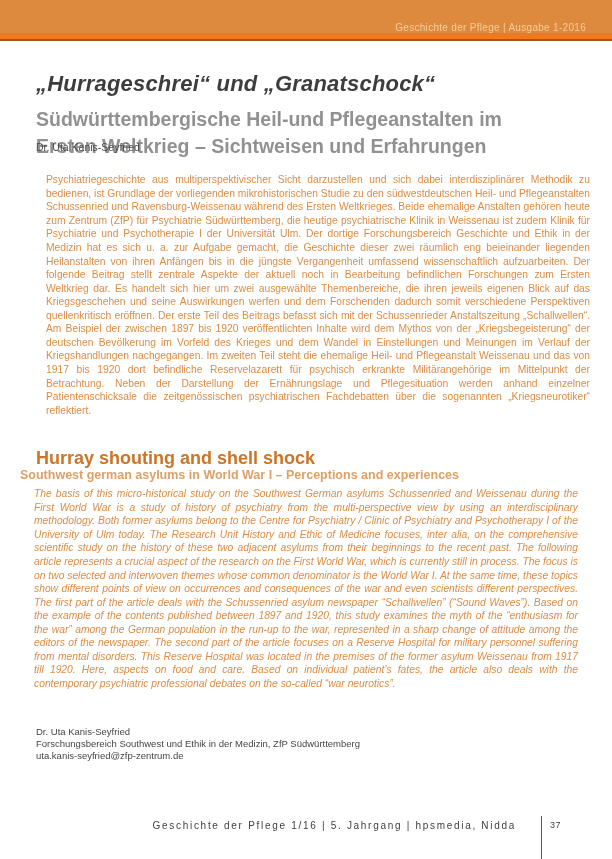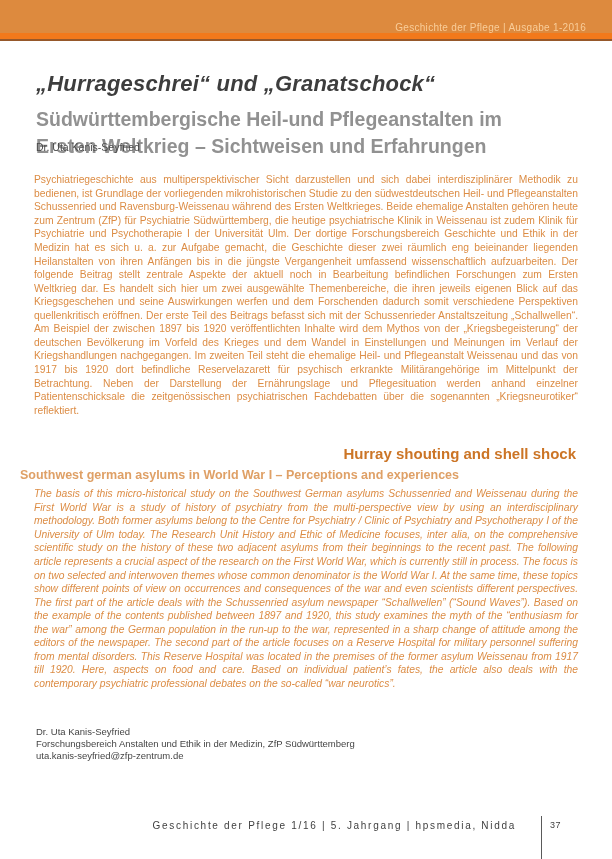--- a/index.html
+++ b/index.html
@@ -35,7 +35,7 @@
   }
   
   .abstract-de{
-    position:absolute;top:163px;left:34px;width:544px;
+    position:absolute;top:163px;left:46px;width:544px;
     font-size:10.3px;line-height:13.55px;text-align:justify;
     color:#dc8c44;
   }

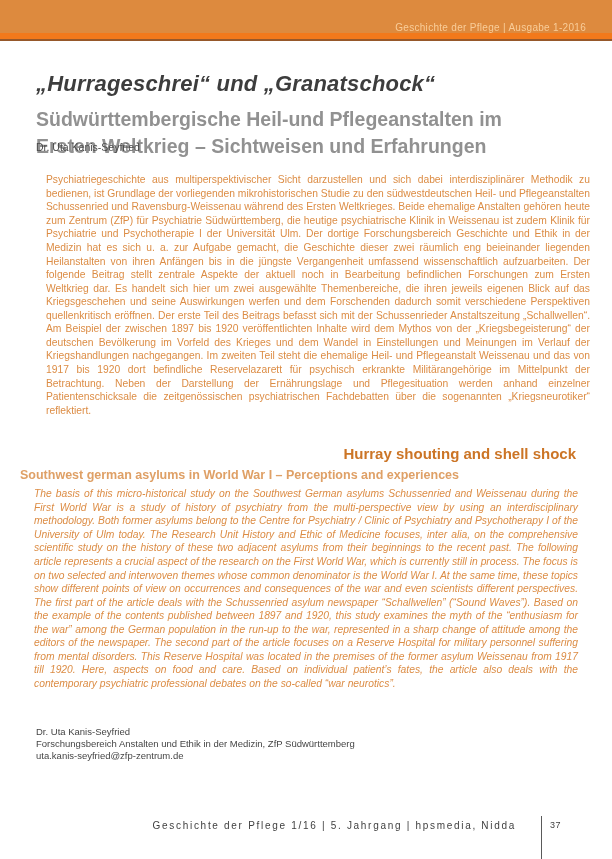--- a/index.html
+++ b/index.html
@@ -41,7 +41,7 @@
   }
   .heading-en{
     position:absolute;top:430px;left:36px;width:540px;
-    font-size:15px;font-weight:bold;color:#cc7526;text-align:right;
+    font-size:18px;font-weight:bold;color:#cc7526;
   }
   .subheading-en{
     position:absolute;top:451px;left:20px;width:540px;

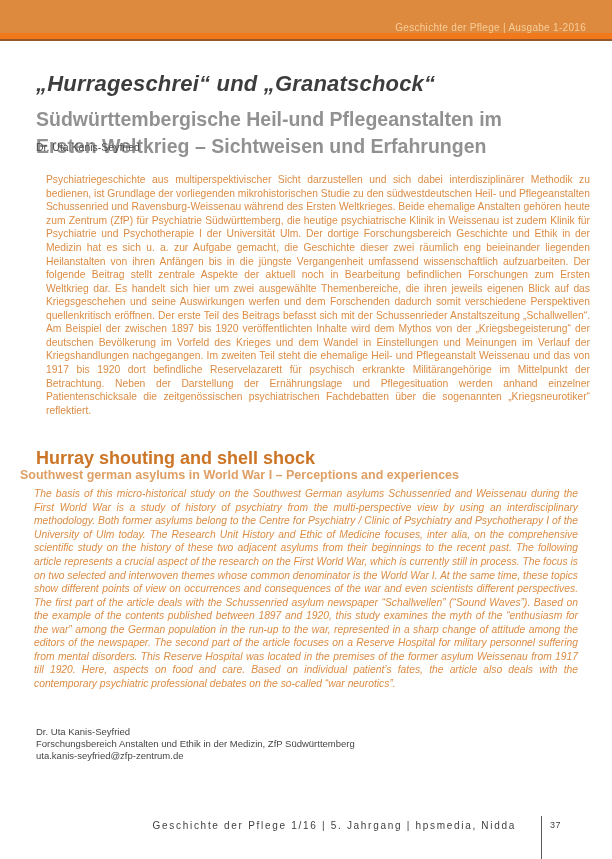--- a/index.html
+++ b/index.html
@@ -100,7 +100,7 @@
 
   <div class="korr-block">
     <div>Dr. Uta Kanis-Seyfried</div>
-    <div>Forschungsbereich Anstalten und Ethik in der Medizin, ZfP Südwürttemberg</div>
+    <div>Forschungsbereich Southwest und Ethik in der Medizin, ZfP Südwürttemberg</div>
     <div>uta.kanis-seyfried@zfp-zentrum.de</div>
   </div>
 

